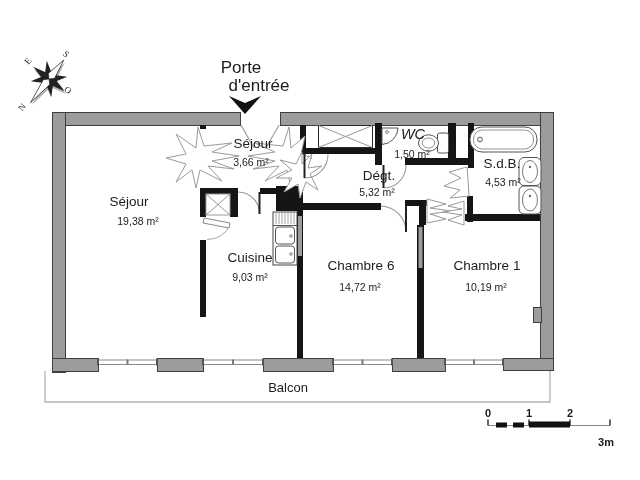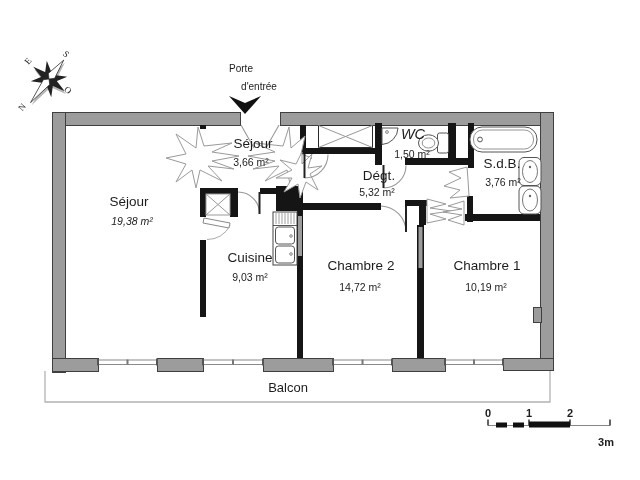--- a/index.html
+++ b/index.html
@@ -11,7 +11,7 @@
   .room-name{font-size:13.5px;}
   .room-area{font-size:10.5px;}
   .wc-name{font-size:14.5px;font-style:italic;}
-  .entry-line{font-size:10px;}
+  .entry-line{font-size:17px;}
   .balcony{font-size:13px;}
   .scale-num{font-size:11px;font-weight:bold;}
   .compass-letter{font-size:9px;font-family:"Liberation Serif",serif;color:#222;}

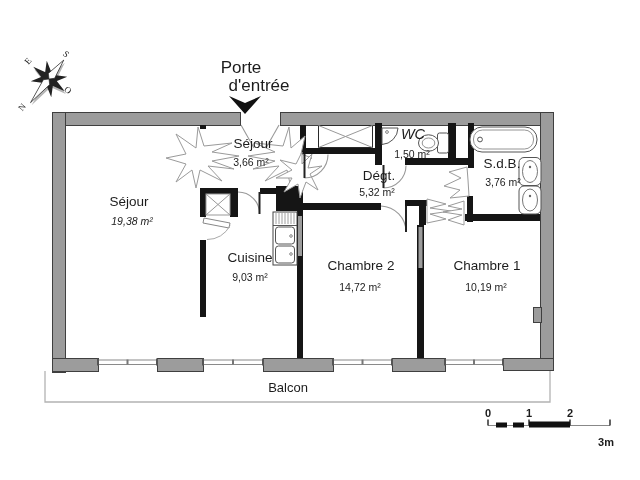--- a/index.html
+++ b/index.html
@@ -207,7 +207,7 @@
   <div class="lbl wc-name" style="left:413px;top:134px;">WC</div>
   <div class="lbl room-area" style="left:412px;top:154px;">1,50 m²</div>
   <div class="lbl room-name" style="left:502px;top:163px;">S.d.B.</div>
-  <div class="lbl room-area" style="left:503px;top:182px;">3,76 m²</div>
+  <div class="lbl room-area" style="left:503px;top:182px;">4,53 m²</div>
   <div class="lbl room-name" style="left:379px;top:175px;">Dégt.</div>
   <div class="lbl room-area" style="left:377px;top:192px;">5,32 m²</div>
   <div class="lbl room-name" style="left:250px;top:257px;">Cuisine</div>

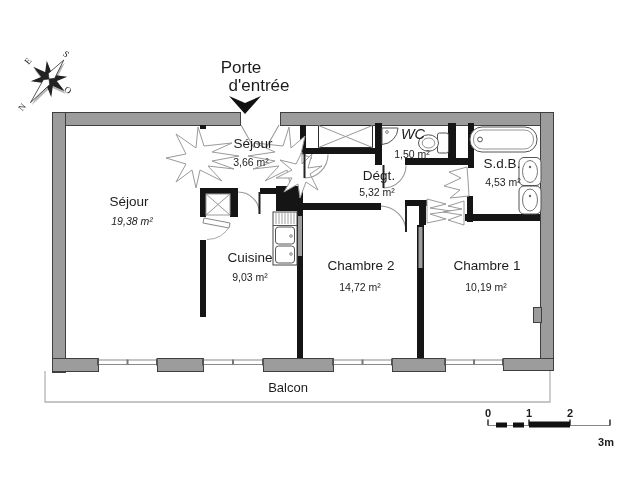--- a/index.html
+++ b/index.html
@@ -201,7 +201,7 @@
   <div class="lbl entry-line" style="left:241px;top:86px;margin-left:18px;">d'entrée</div>
 
   <div class="lbl room-name" style="left:129px;top:201px;">Séjour</div>
-  <div class="lbl room-area" style="left:132px;top:221px;font-style:italic;">19,38 m²</div>
+  <div class="lbl room-area" style="left:138px;top:221px;">19,38 m²</div>
   <div class="lbl room-name" style="left:253px;top:143px;">Séjour</div>
   <div class="lbl room-area" style="left:251px;top:162px;">3,66 m²</div>
   <div class="lbl wc-name" style="left:413px;top:134px;">WC</div>

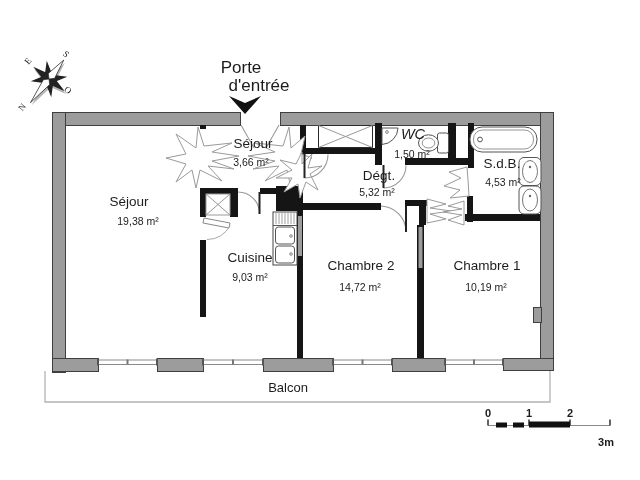--- a/index.html
+++ b/index.html
@@ -212,7 +212,7 @@
   <div class="lbl room-area" style="left:377px;top:192px;">5,32 m²</div>
   <div class="lbl room-name" style="left:250px;top:257px;">Cuisine</div>
   <div class="lbl room-area" style="left:250px;top:277px;">9,03 m²</div>
-  <div class="lbl room-name" style="left:361px;top:265px;">Chambre 2</div>
+  <div class="lbl room-name" style="left:361px;top:265px;">Chambre 6</div>
   <div class="lbl room-area" style="left:360px;top:287px;">14,72 m²</div>
   <div class="lbl room-name" style="left:487px;top:265px;">Chambre 1</div>
   <div class="lbl room-area" style="left:486px;top:287px;">10,19 m²</div>

